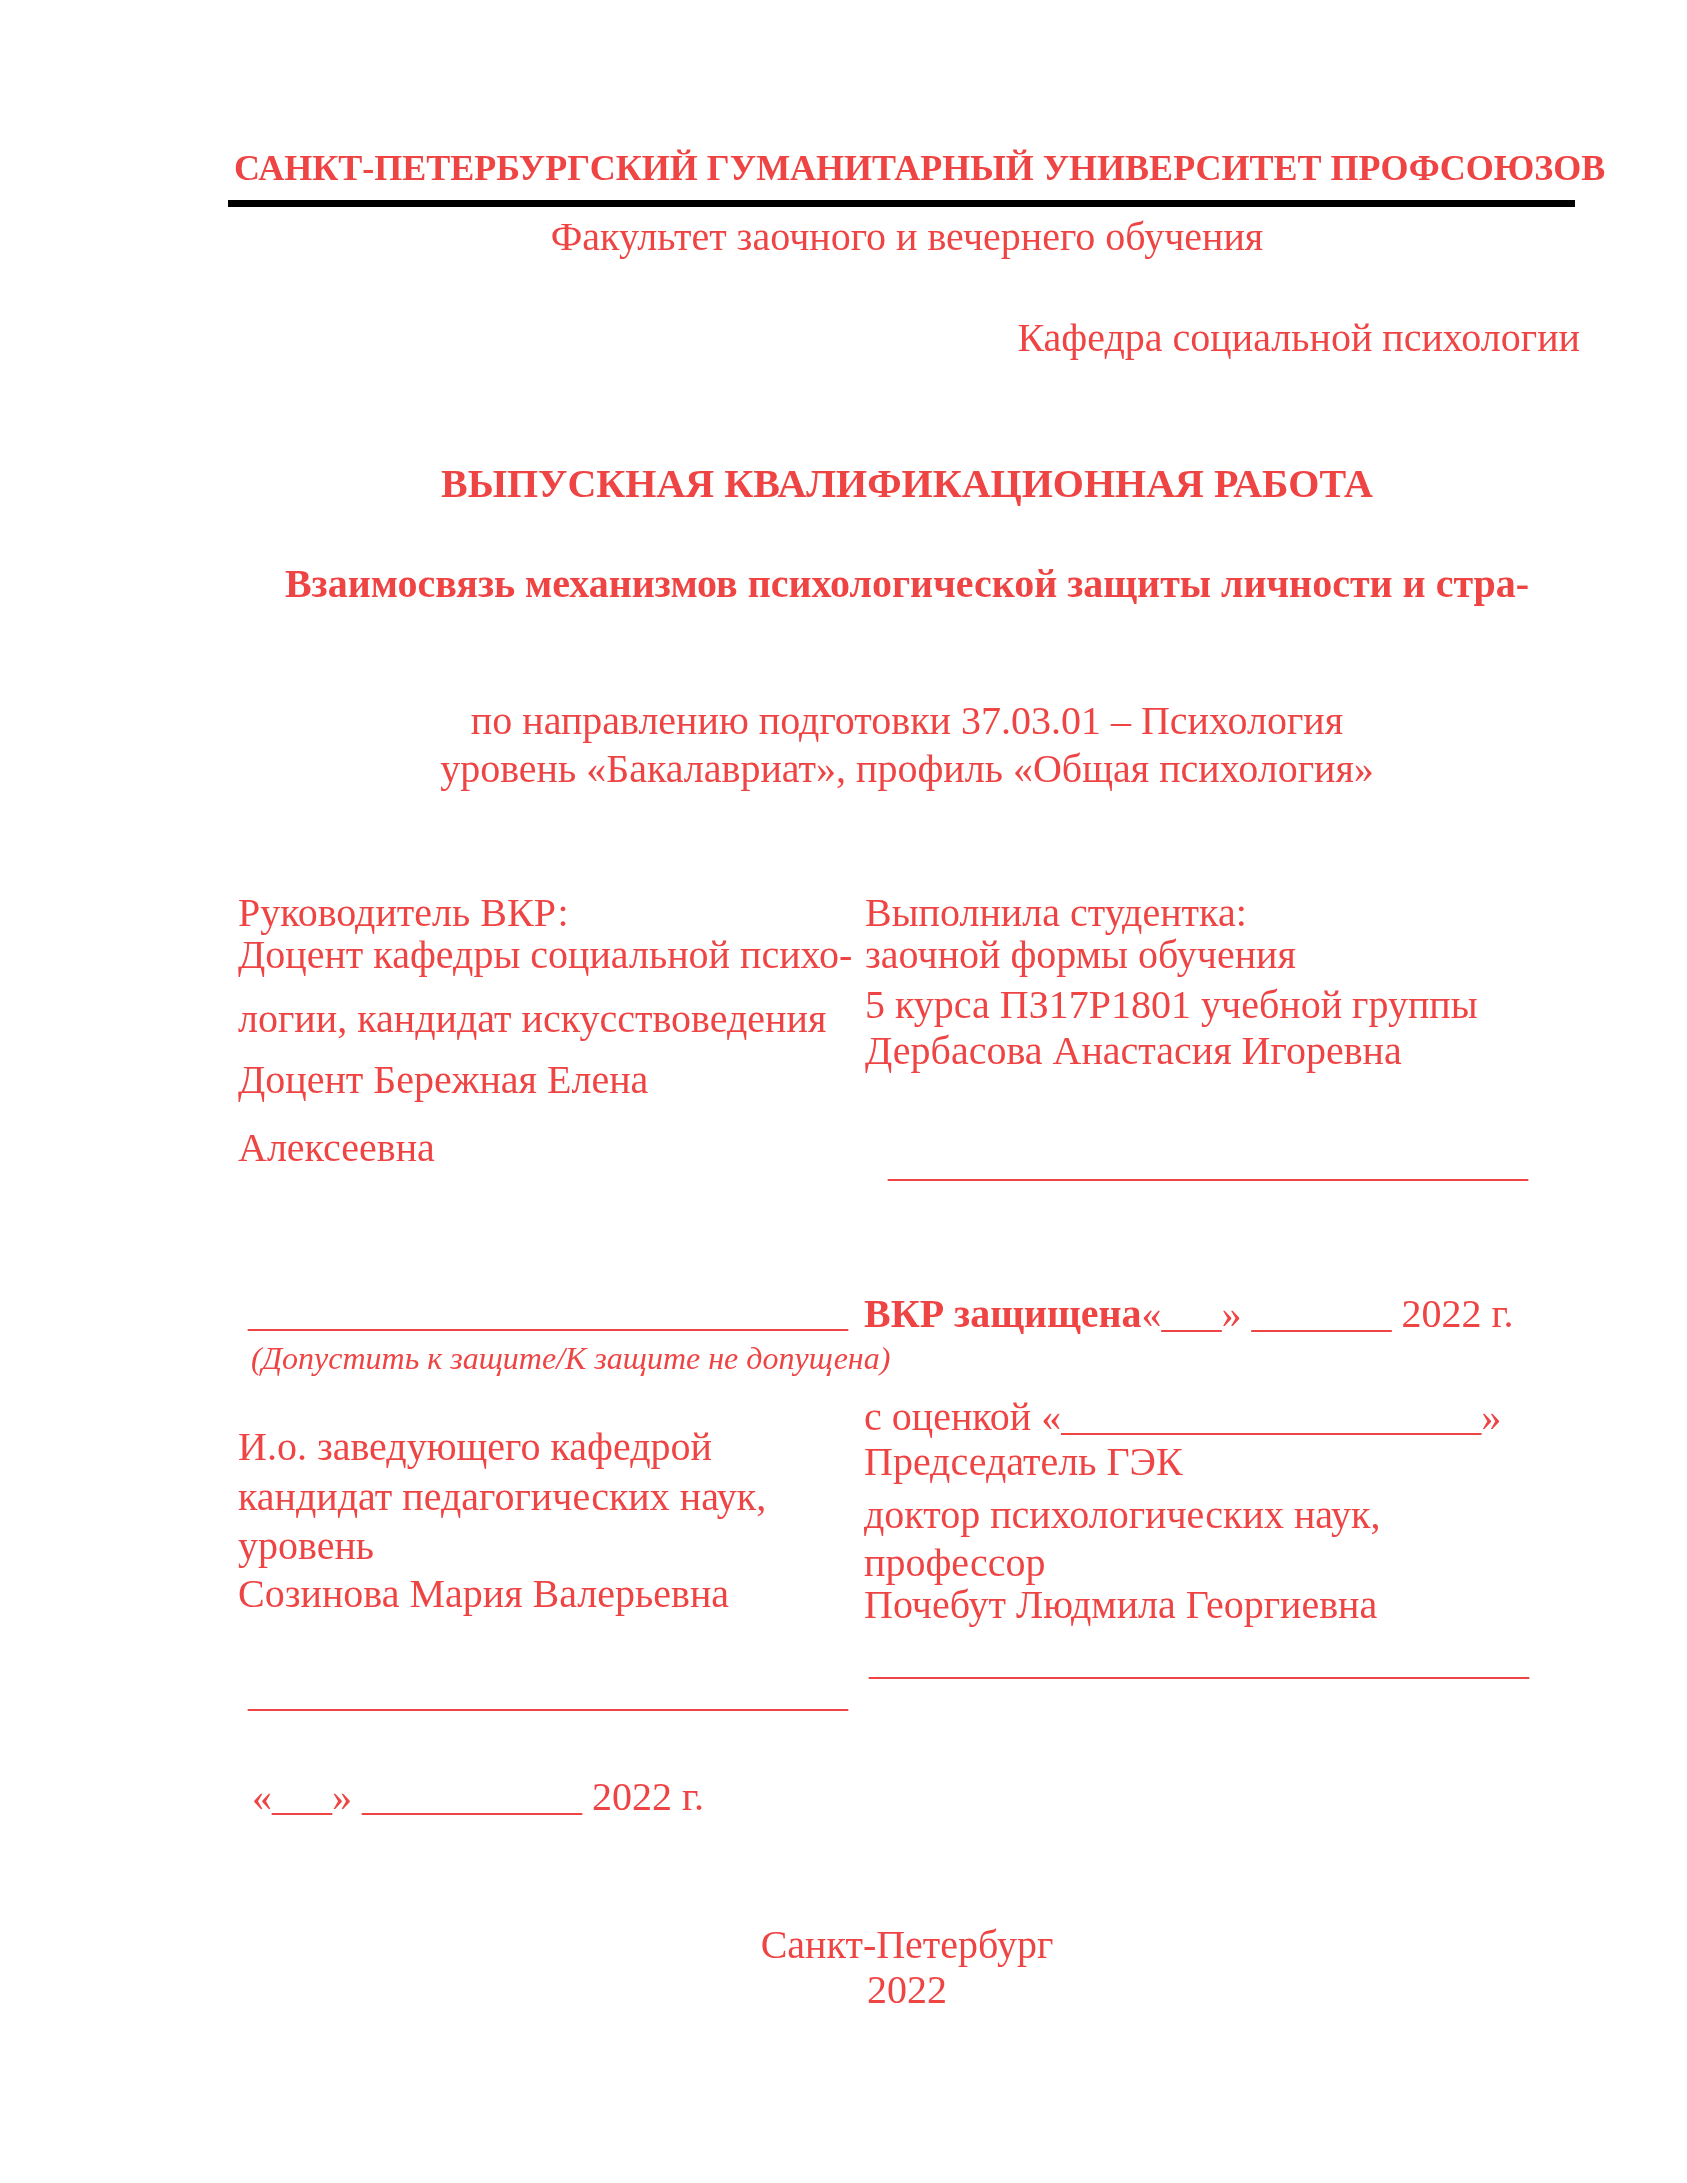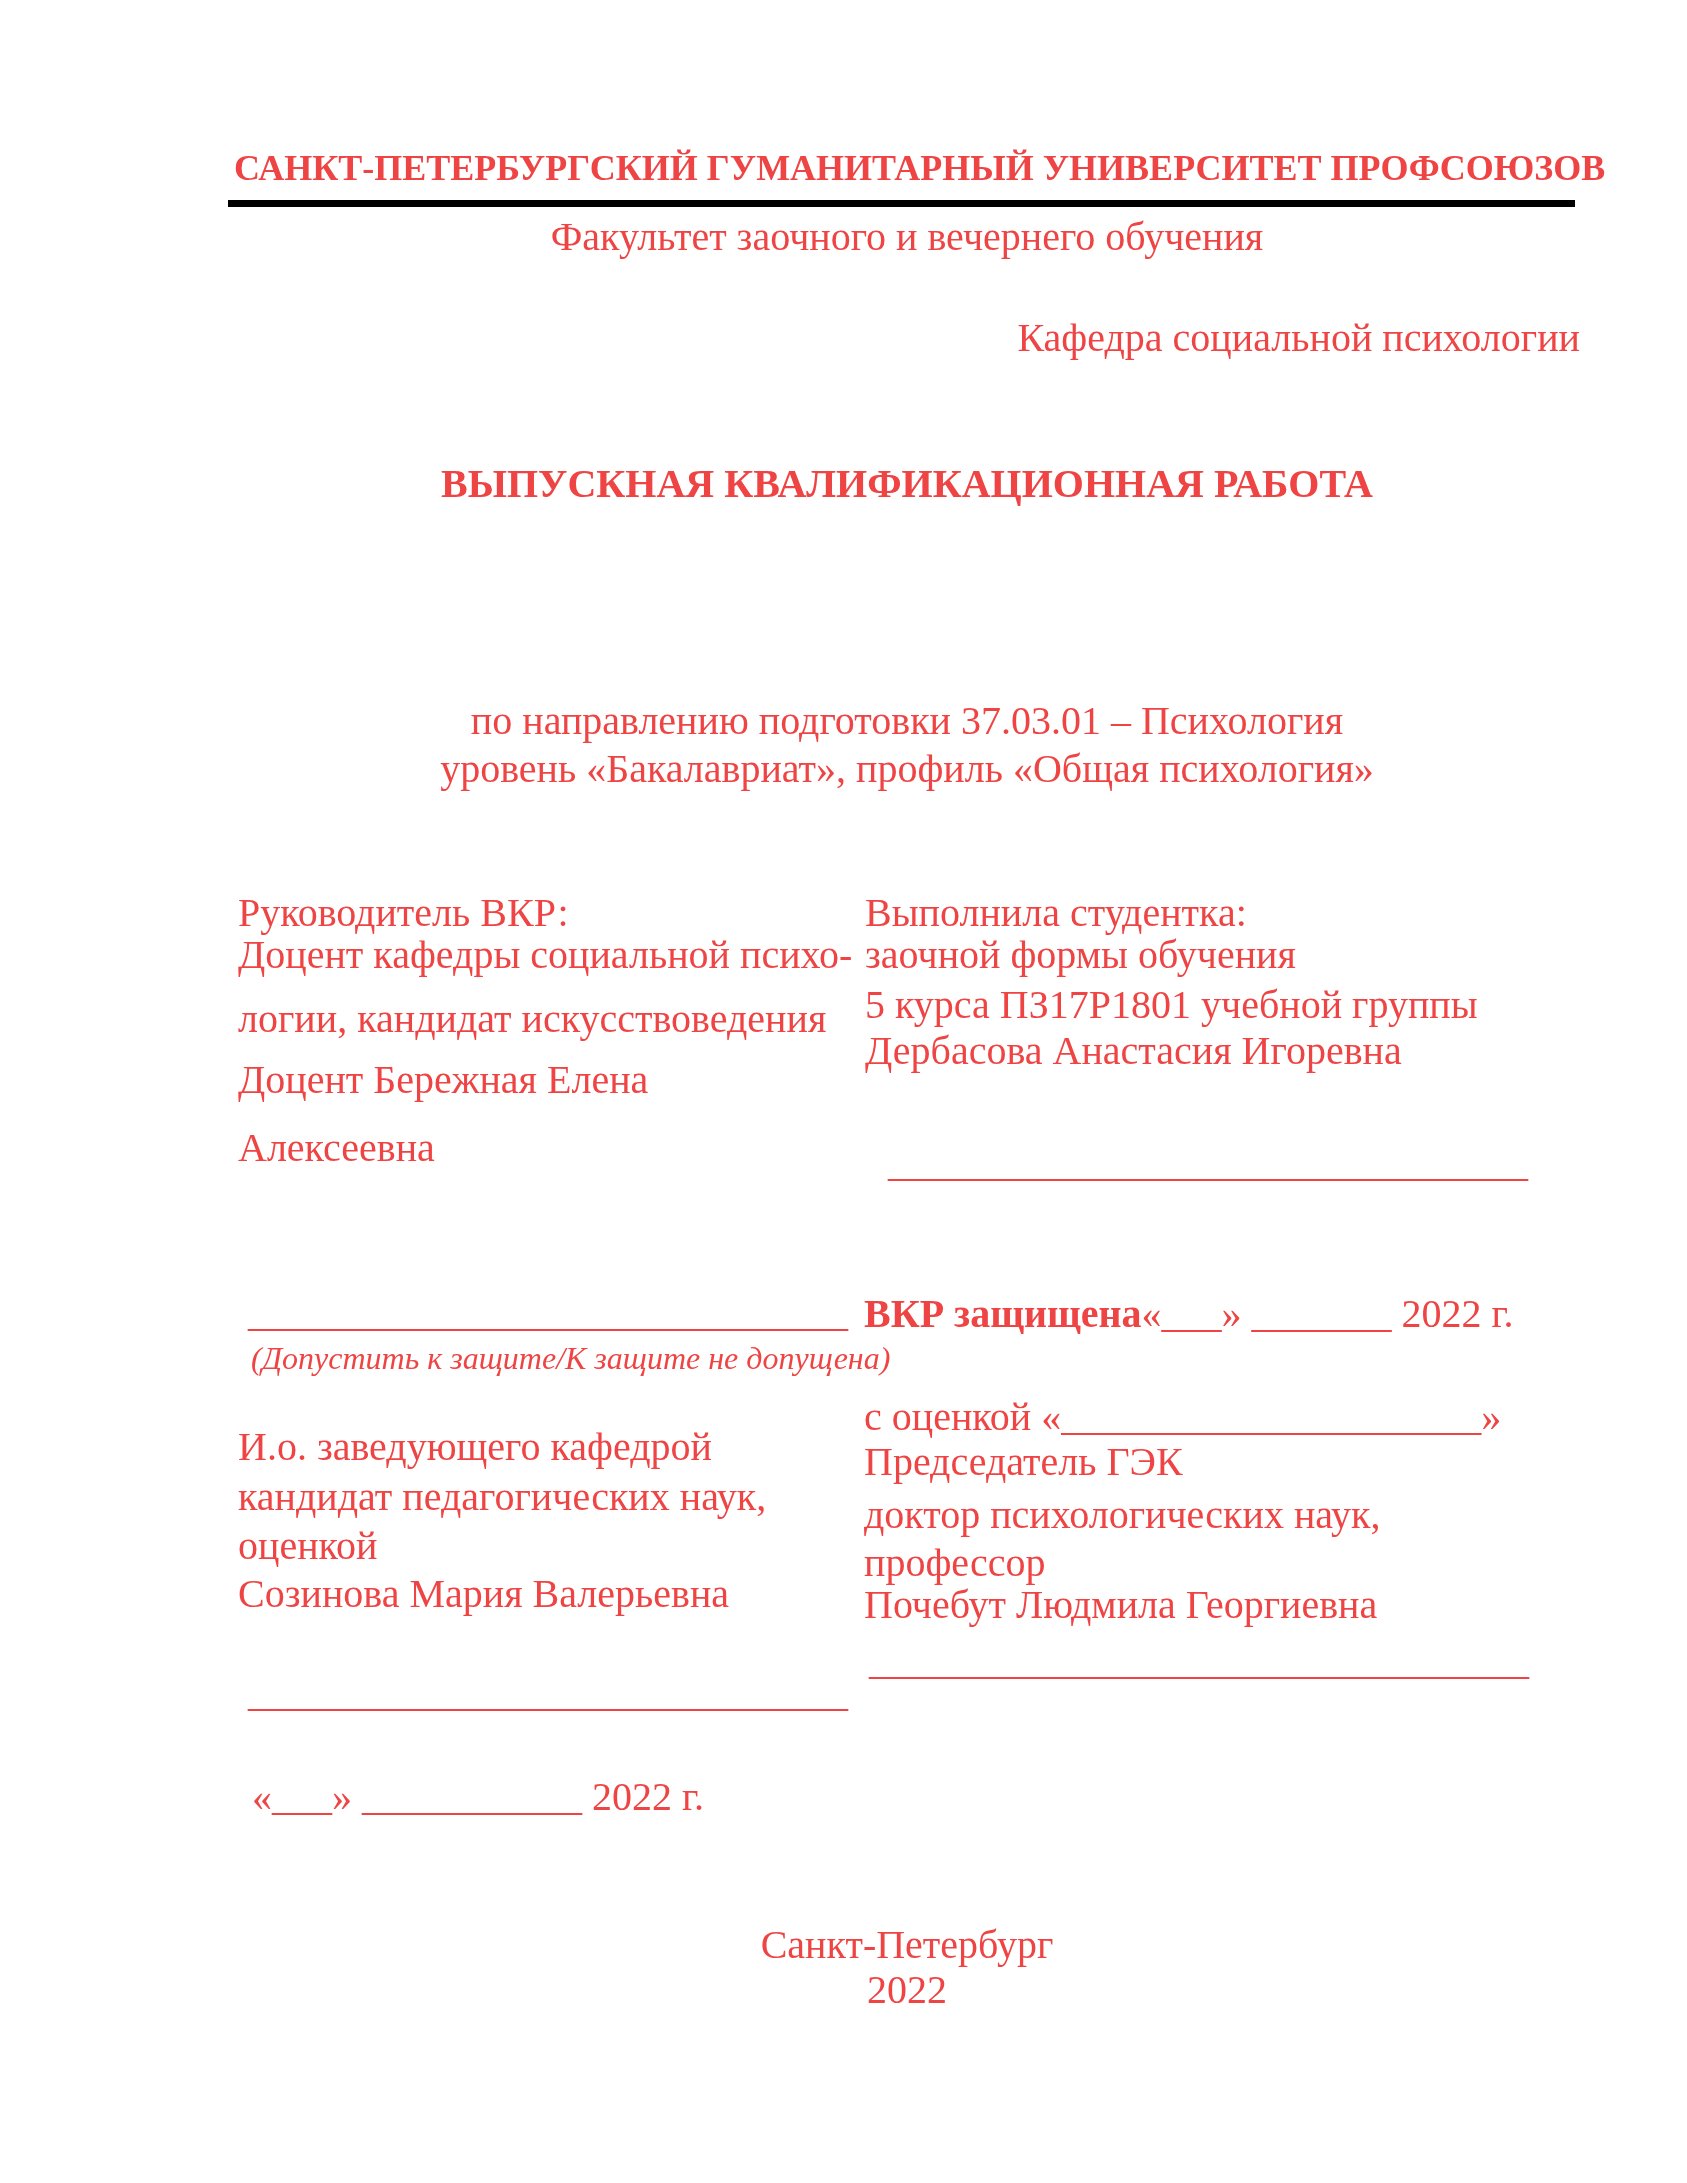--- a/index.html
+++ b/index.html
@@ -53,6 +53,7 @@
   <div class="t right" style="top:318px;">Кафедра социальной психологии</div>
 
   <div class="t b center" style="top:464px;">ВЫПУСКНАЯ КВАЛИФИКАЦИОННАЯ РАБОТА</div>
+  <div class="t b center" style="top:564px;">Взаимосвязь механизмов психологической защиты личности и стра-</div>
   <div class="t center" style="top:701px;">по направлению подготовки 37.03.01 – Психология</div>
   <div class="t center" style="top:749px;">уровень «Бакалавриат», профиль «Общая психология»</div>
 

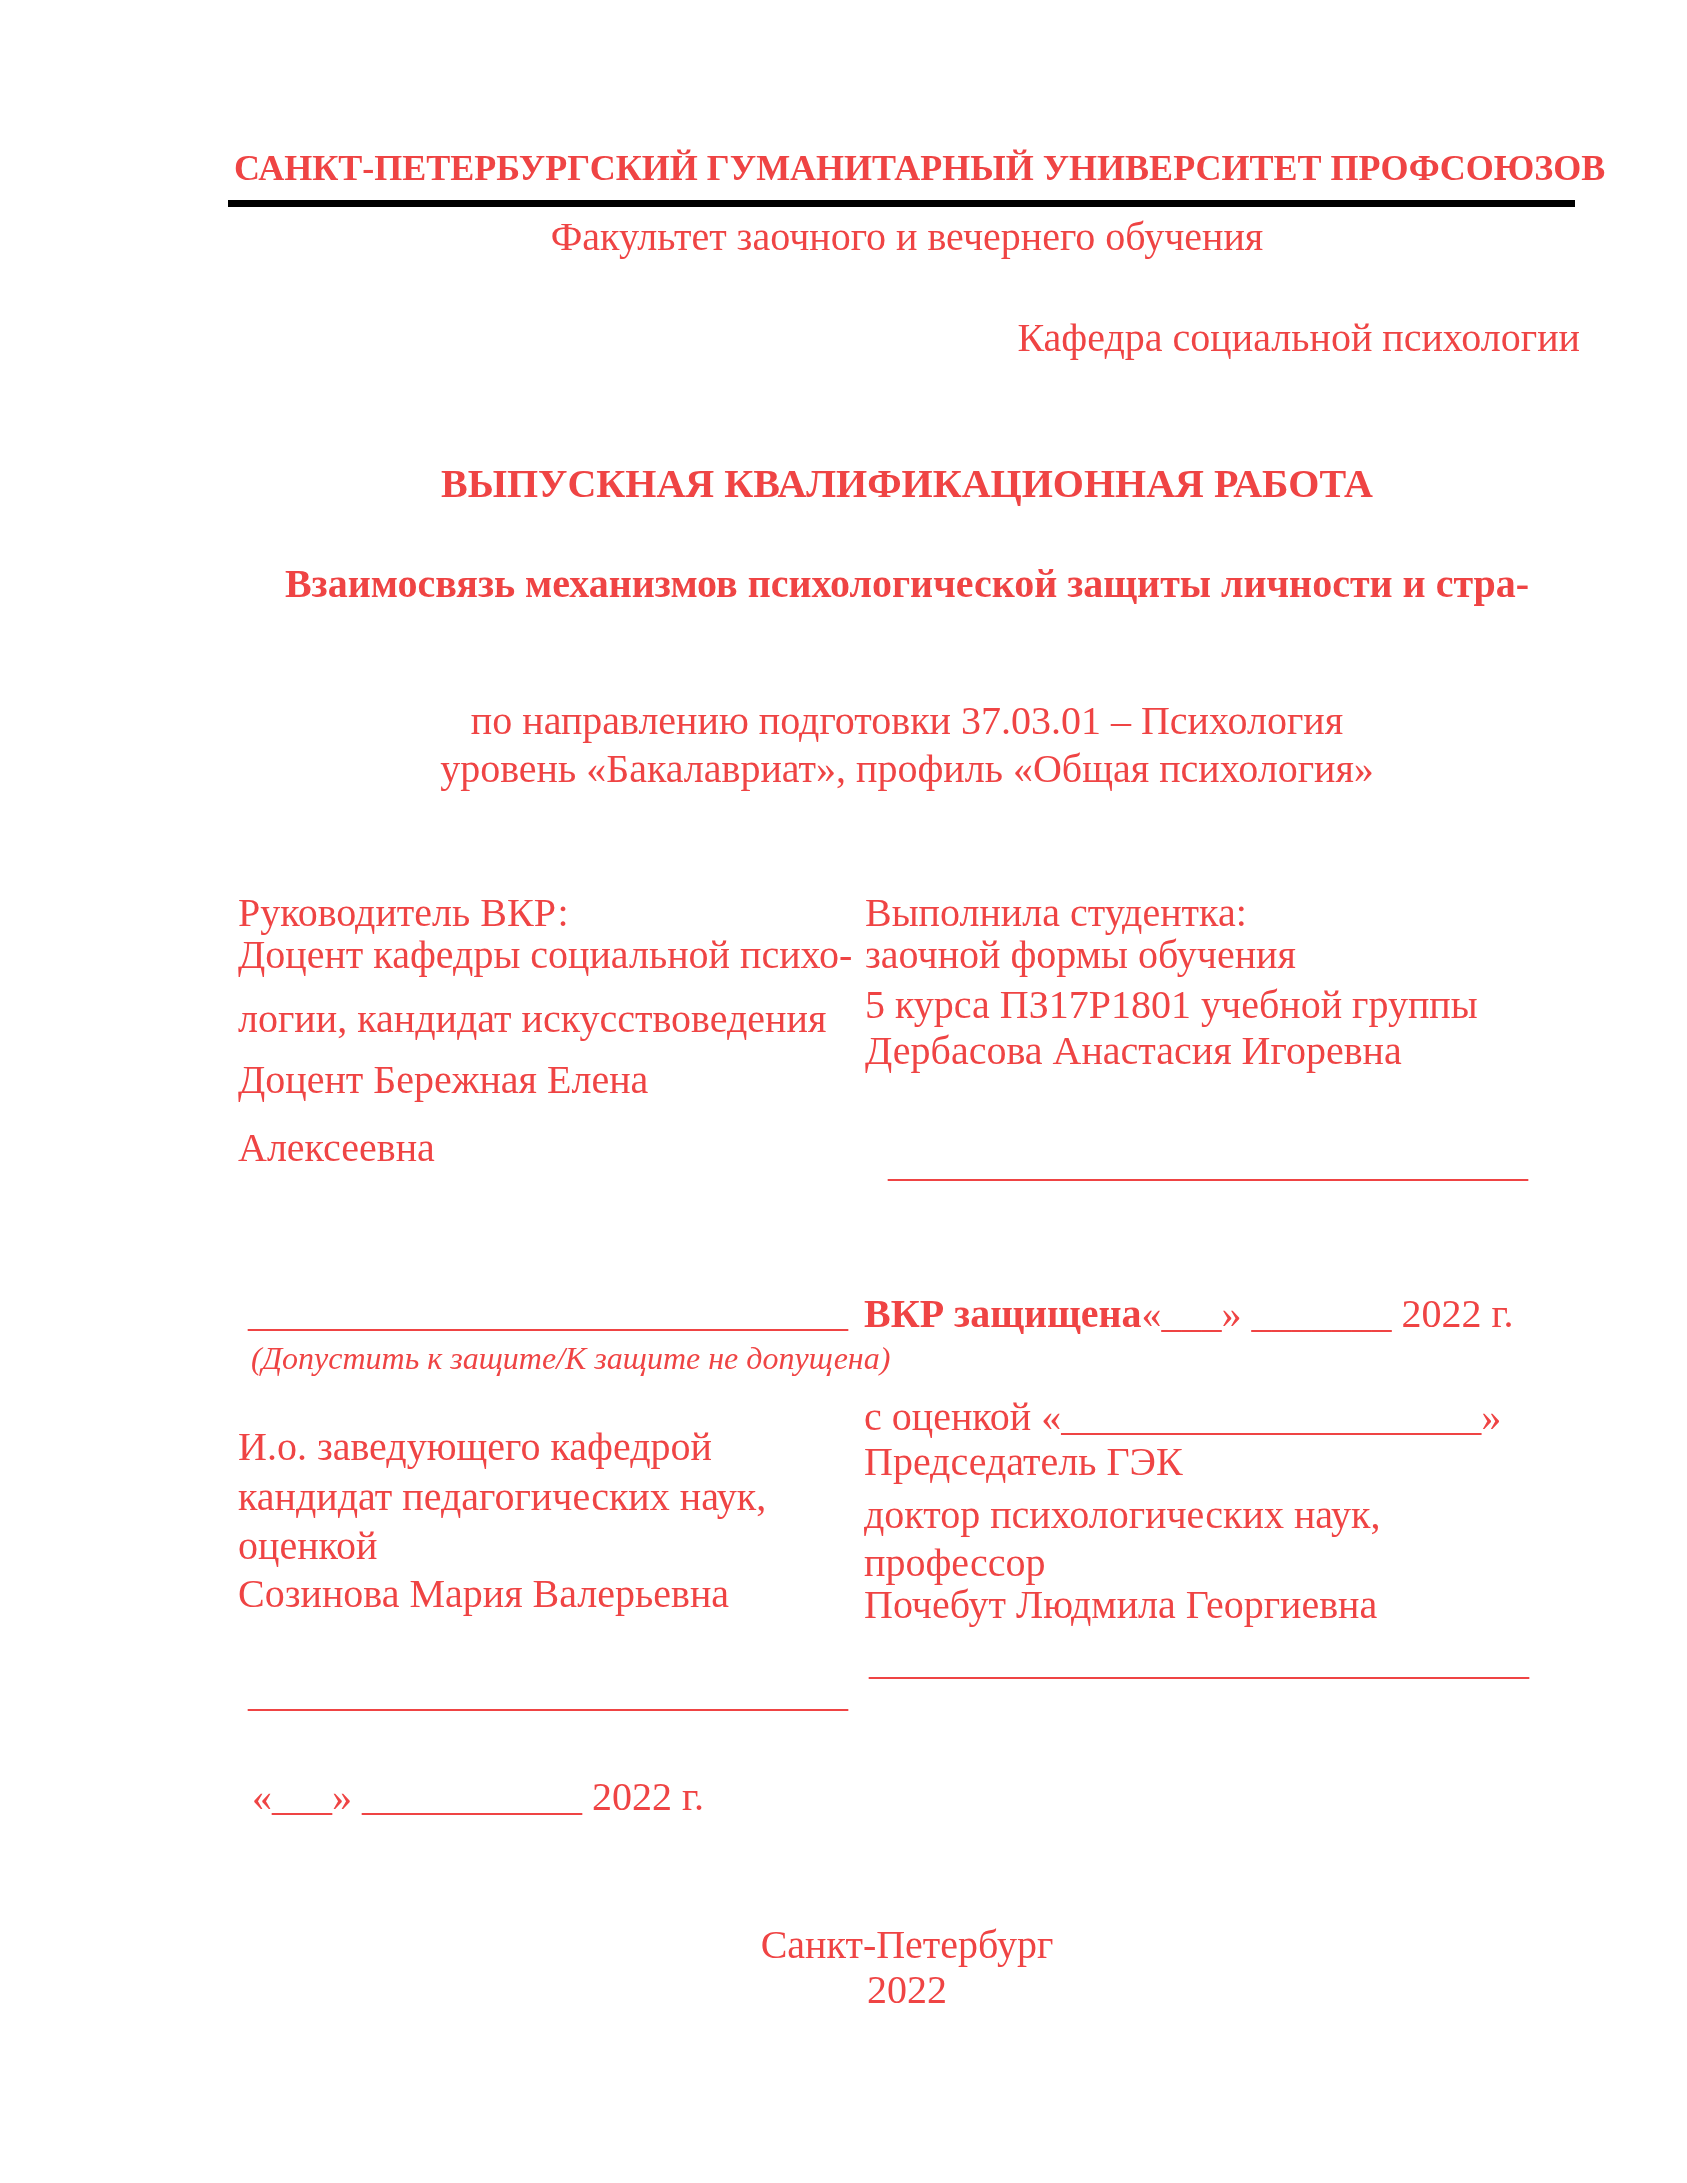--- a/index.html
+++ b/index.html
@@ -73,7 +73,7 @@
   <div class="t i small" style="top:1342px; left:251px;">(Допустить к защите/К защите не допущена)</div>
   <div class="t" style="top:1427px; left:238px;">И.о. заведующего кафедрой</div>
   <div class="t" style="top:1477px; left:238px;">кандидат педагогических наук,</div>
-  <div class="t" style="top:1526px; left:238px;">оценкой</div>
+  <div class="t" style="top:1526px; left:238px;">уровень</div>
   <div class="t" style="top:1574px; left:238px;">Созинова Мария Валерьевна</div>
   <div class="t" style="top:1673px; left:248px;">______________________________</div>
   <div class="t" style="top:1777px; left:252px;">«___» ___________ 2022 г.</div>

